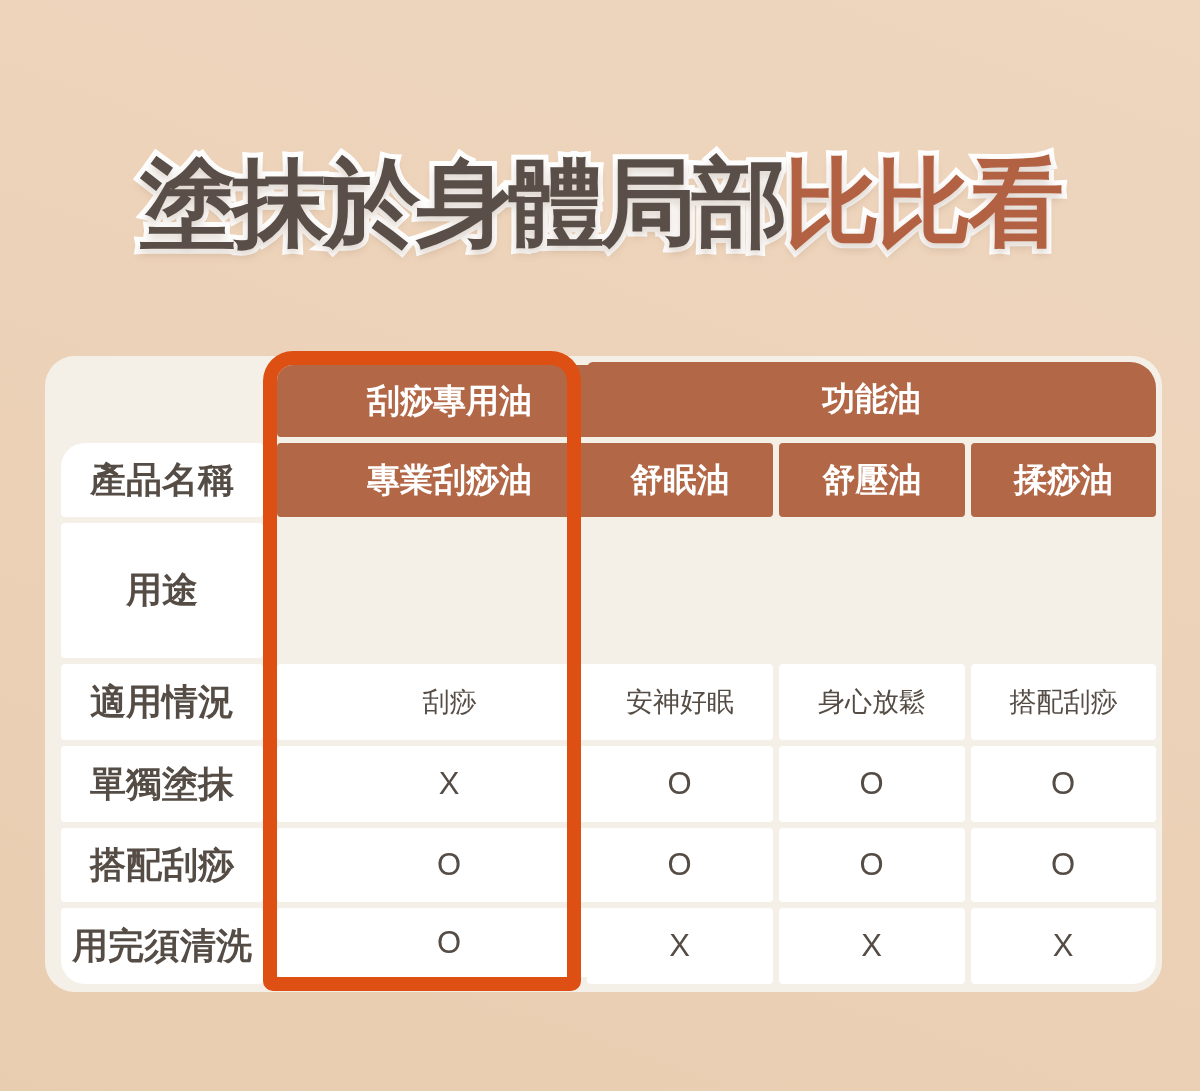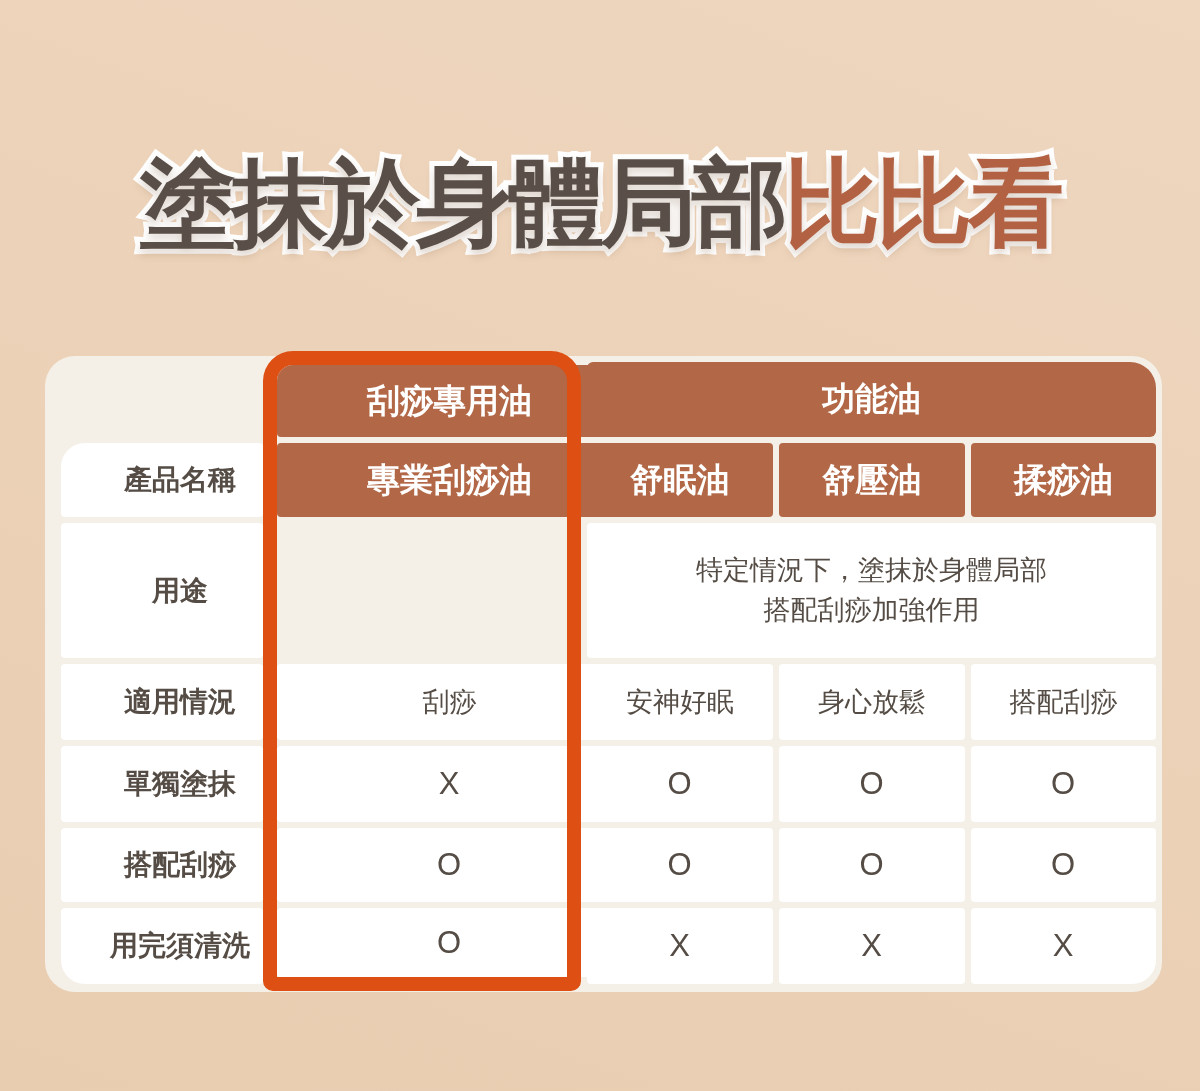--- a/index.html
+++ b/index.html
@@ -42,7 +42,7 @@
   }
   .white{background:#ffffff;color:#554d45;}
   .brown{background:#b26746;color:#ffffff;font-weight:bold;font-size:33px;}
-  .label{font-weight:bold;font-size:28px;padding-left:36px;}
+  .label{font-weight:bold;font-size:36px;}
   .body{font-size:27px;}
   .mark{font-size:31px;letter-spacing:1px;}
   .pre{white-space:pre-line;line-height:1.45;}

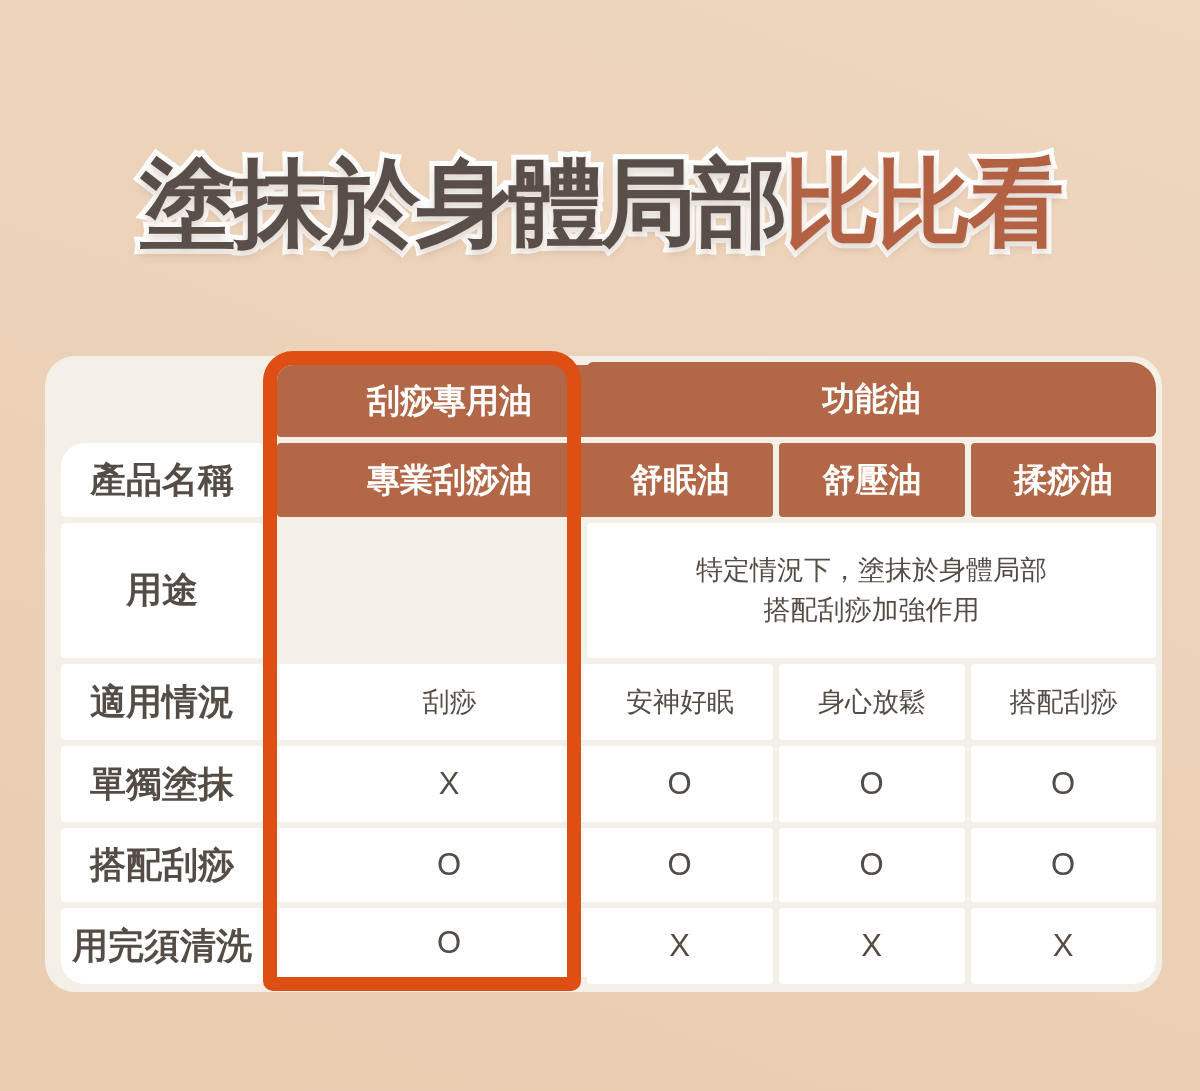--- a/index.html
+++ b/index.html
@@ -88,8 +88,6 @@
   <div class="cell brown r2 c5">揉痧油</div>
 
   <div class="cell white label r3 c1">用途</div>
-  <div class="cell white body pre r3 cfunc">特定情況下，塗抹於身體局部
-搭配刮痧加強作用</div>
 
   <div class="cell white label r4 c1">適用情況</div>
   <div class="cell white body r4 c2">刮痧</div>

